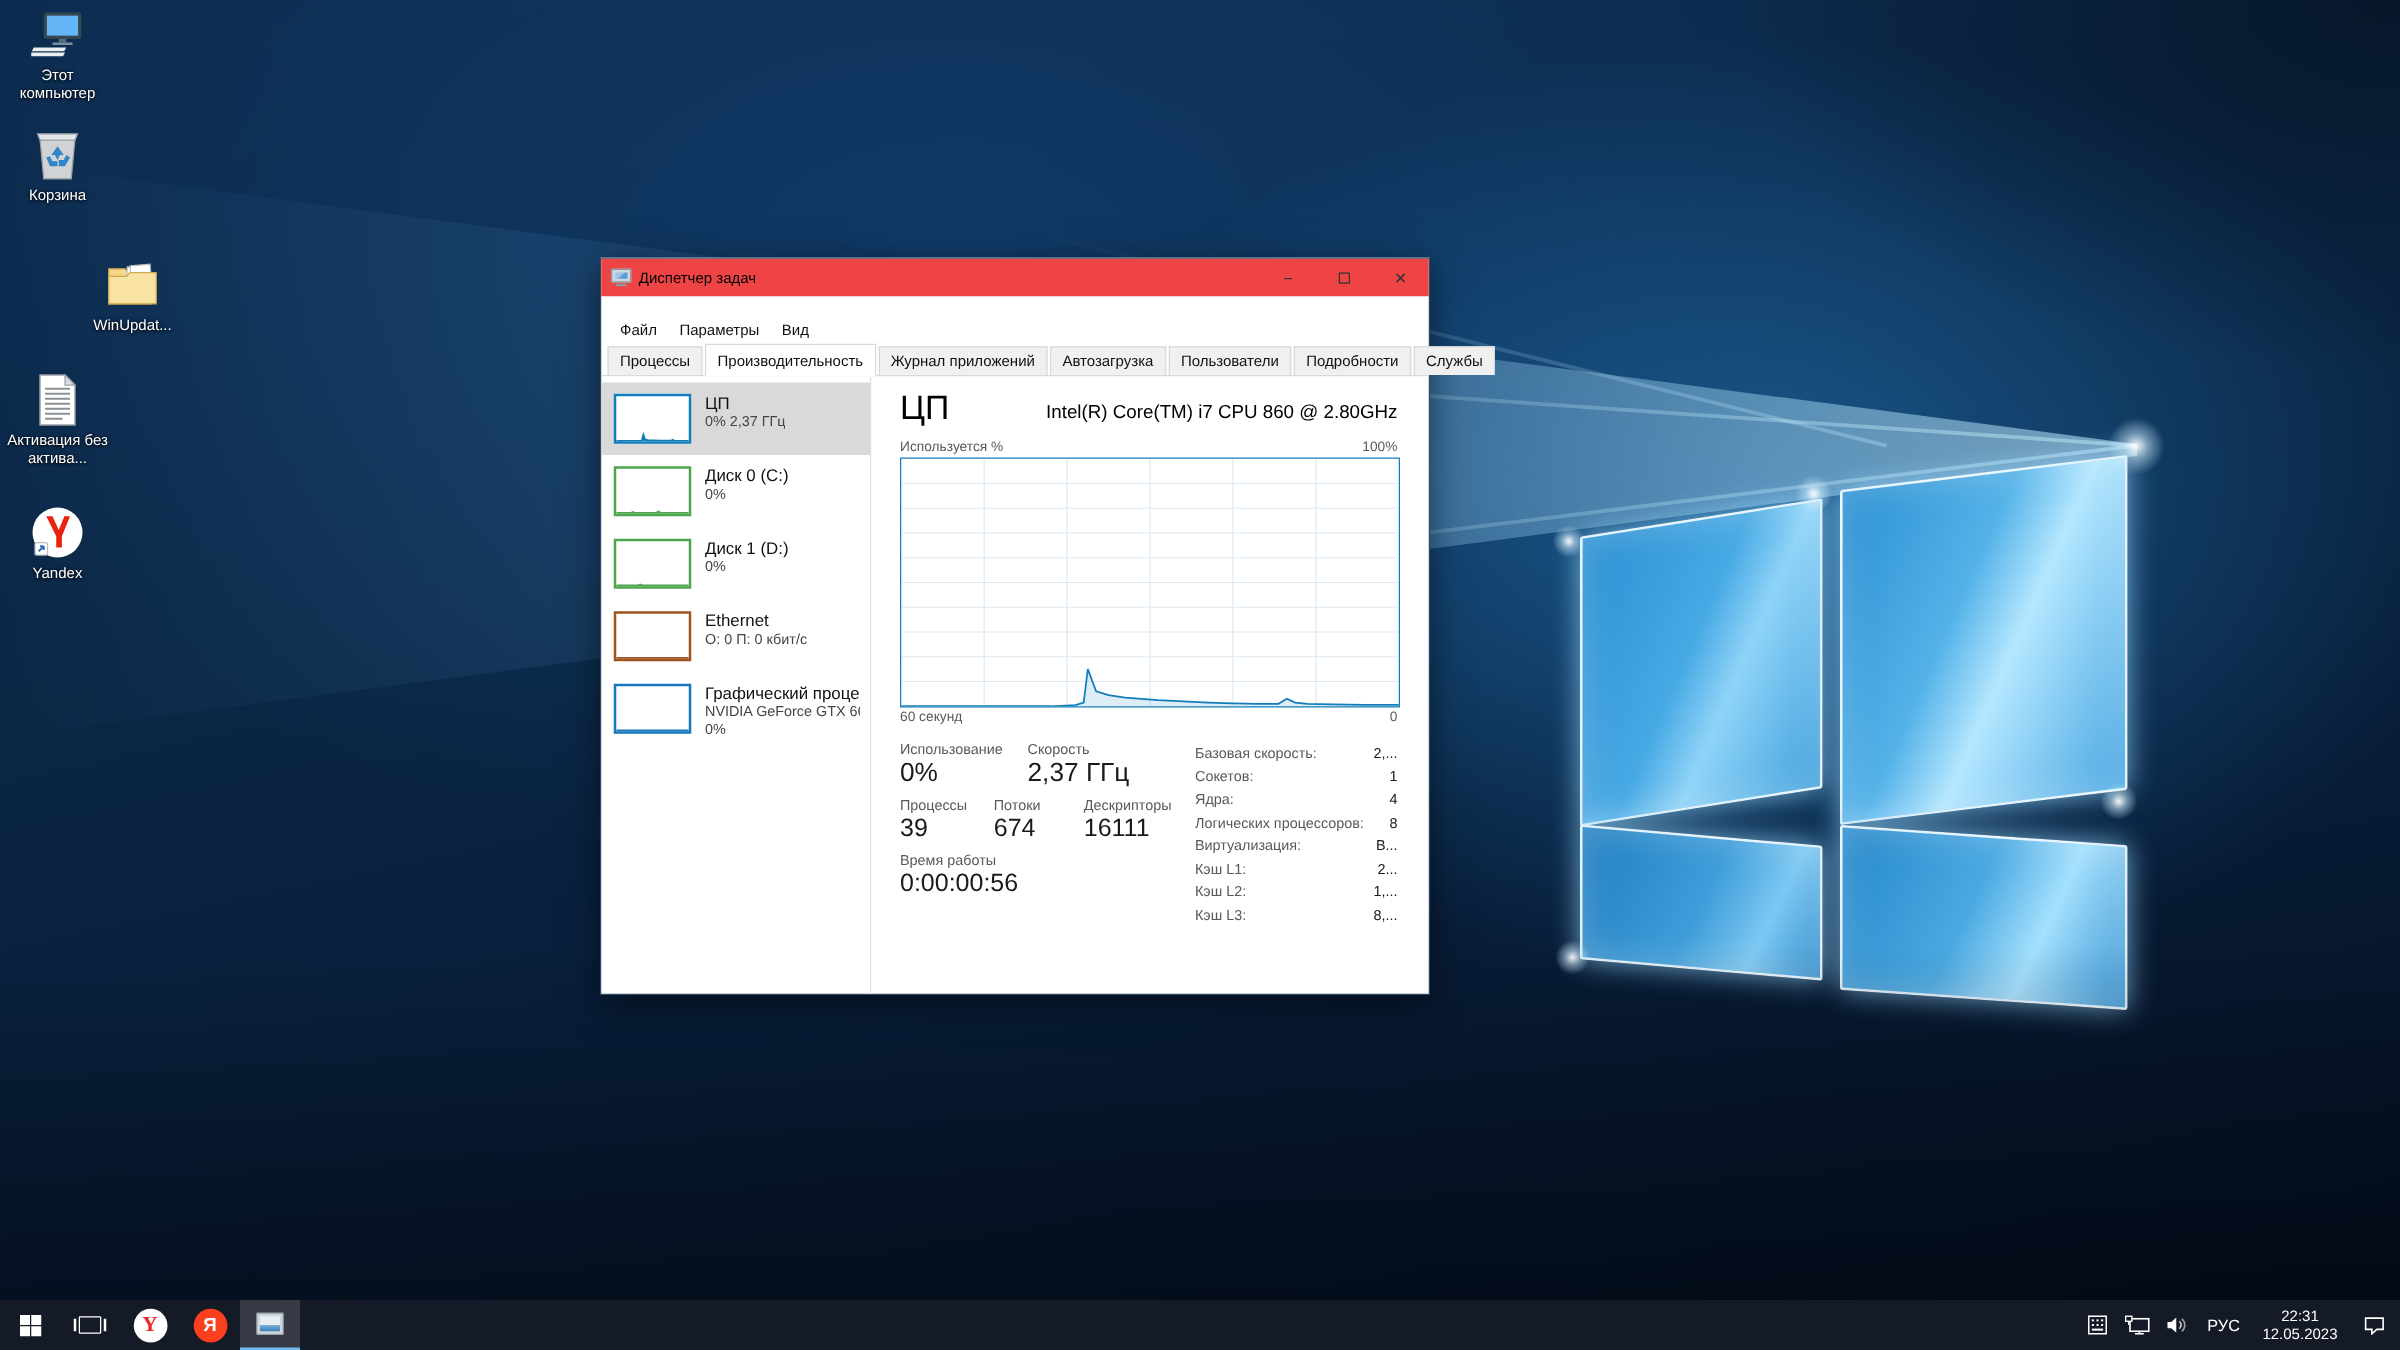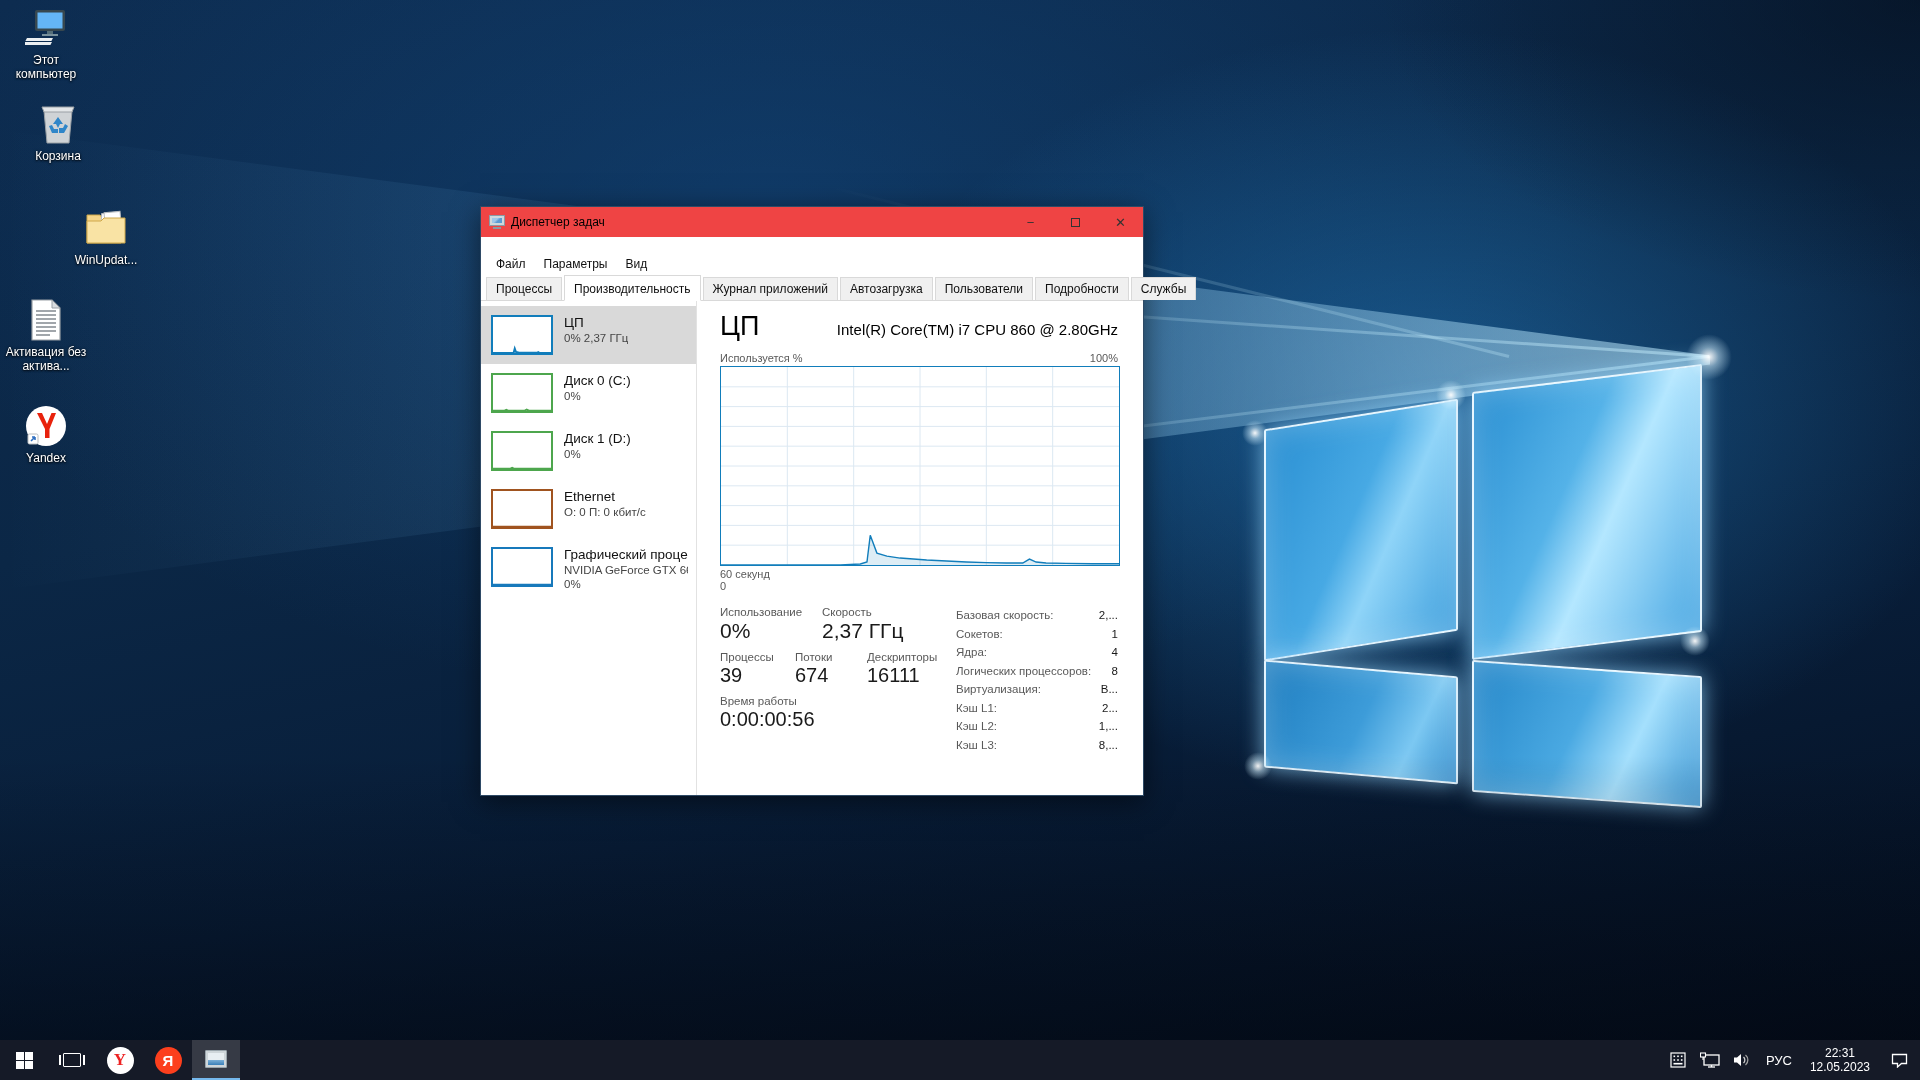--- a/index.html
+++ b/index.html
@@ -172,7 +172,7 @@
       </div>
       <div class="lbl">Этот компьютер</div>
     </div>
-    <div class="desk-icon" style="position: absolute; top: 96px; left: 12px;">
+    <div class="desk-icon" style="position: absolute; top: 96px; left: 0px;">
       <div class="ig">
         <svg width="34" height="42" viewBox="0 0 34 42">
           <polygon points="3,8 31,8 28,40 6,40" fill="#cfd3d6" stroke="#9aa0a5" stroke-width="1"></polygon>

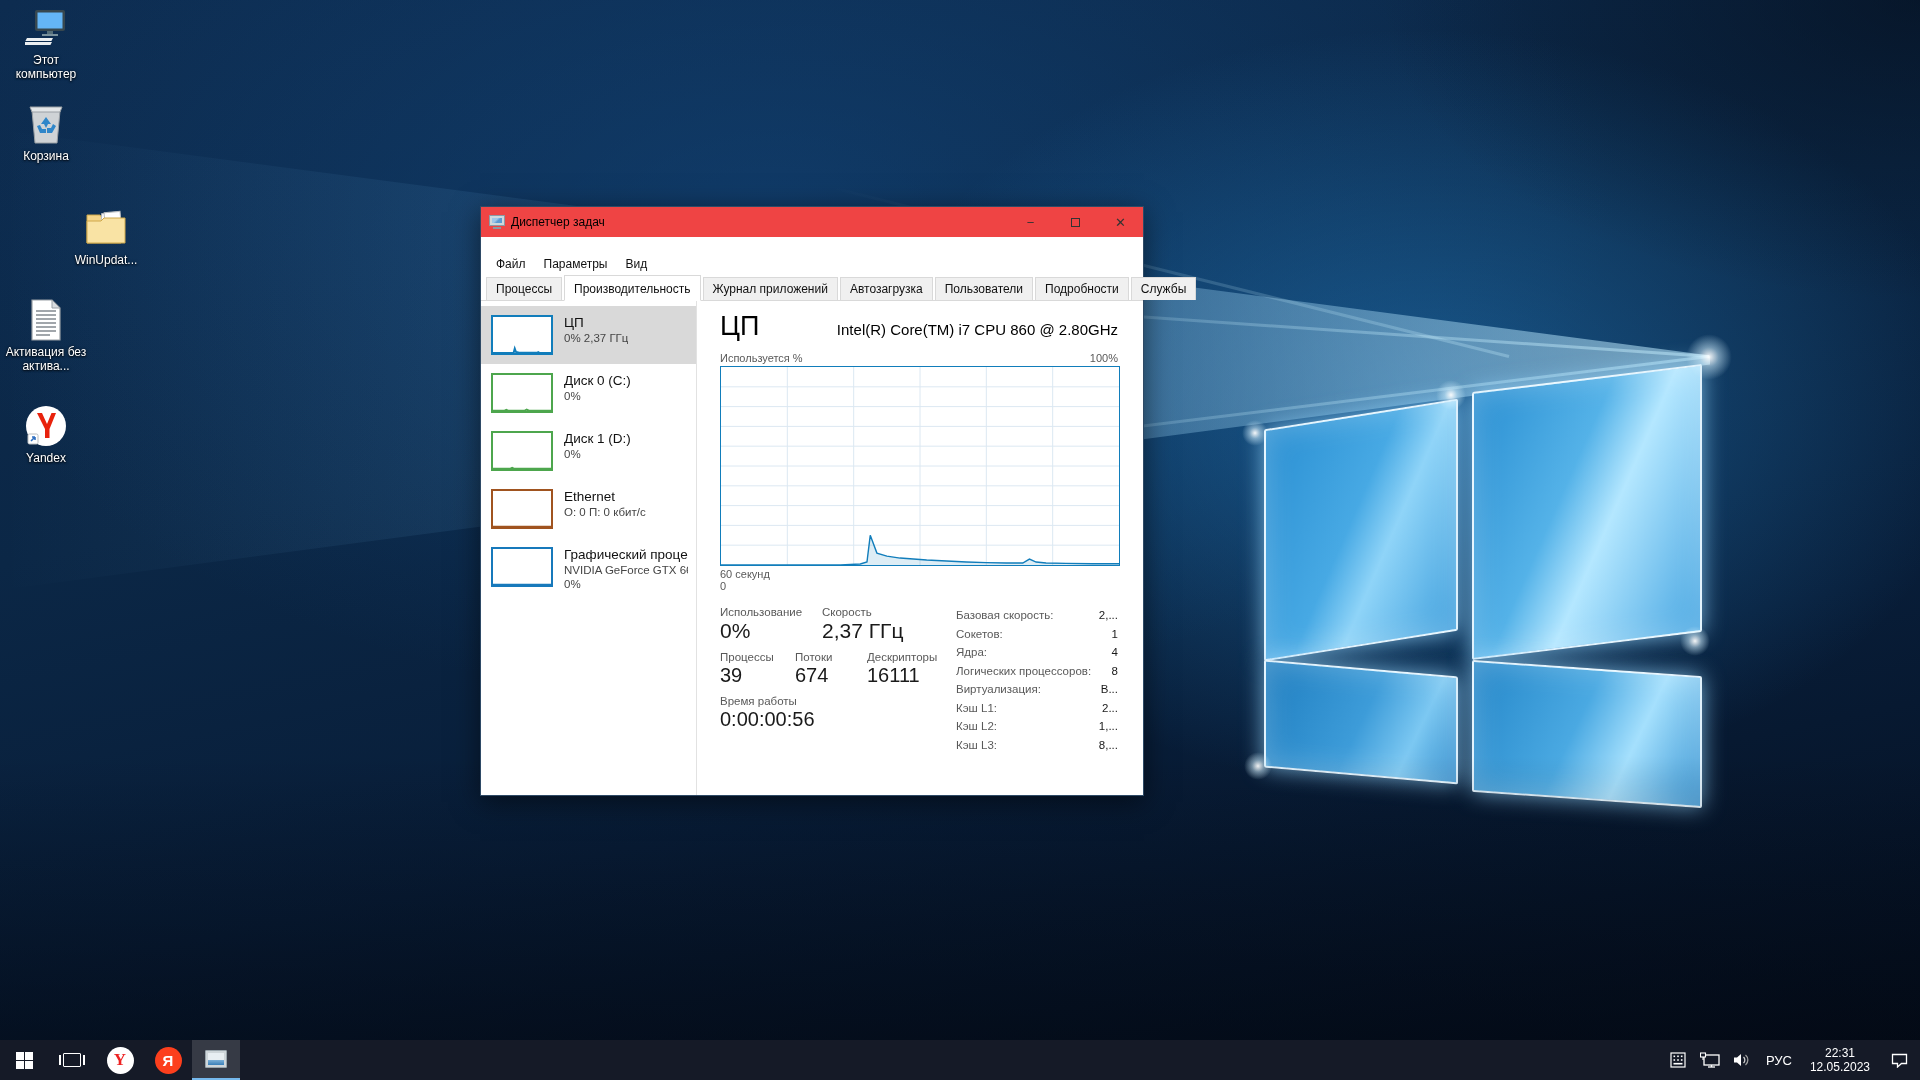--- a/index.html
+++ b/index.html
@@ -89,7 +89,7 @@
   .chart-top { display:flex; justify-content:space-between; font-size:11px; color:#595959; margin-top:10px; margin-bottom:2px; }
   .chart-box { position:relative; width:400px; height:200px; border:1px solid #117dbb; background:#fff; }
   .chart-box svg { display:block; width:100%; height:100%; }
-  .chart-bottom { display:flex; justify-content:space-between; font-size:11px; color:#595959; margin-top:2px;flex-direction:column; }
+  .chart-bottom { display:flex; justify-content:space-between; font-size:11px; color:#595959; margin-top:2px; }
   .stats-row { display:flex; margin-top:14px; }
   .stats-left { width:232px; flex:0 0 auto; }
   .sl-grid1 { display:grid; grid-template-columns:102px auto; }

